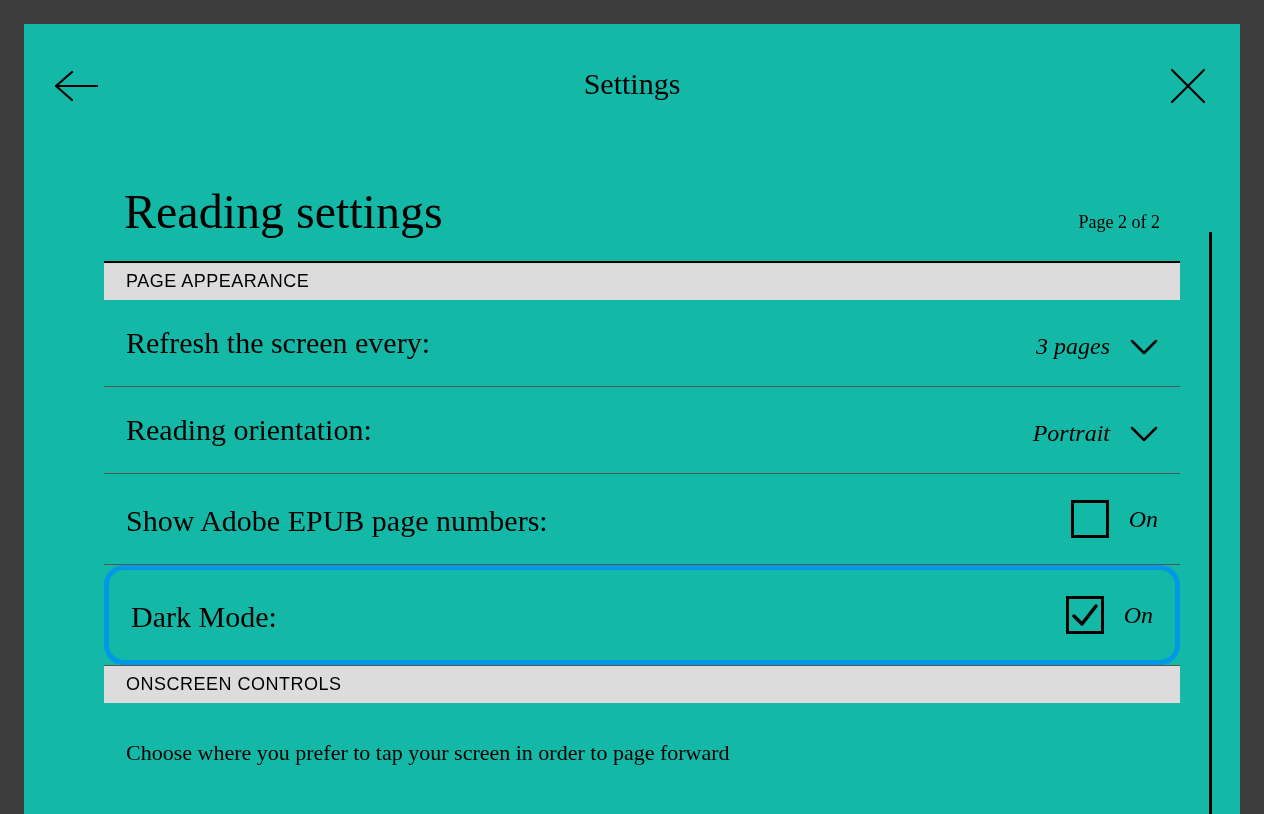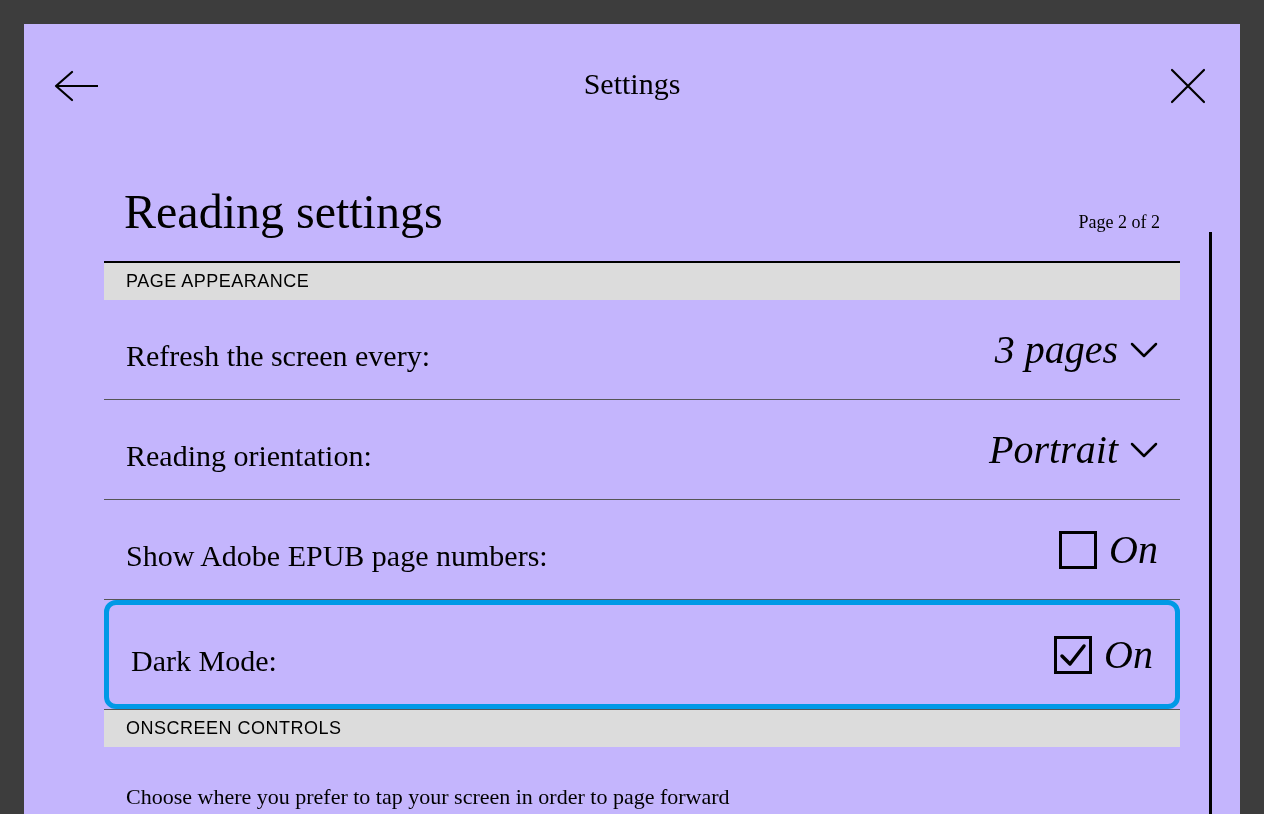--- a/index.html
+++ b/index.html
@@ -16,7 +16,7 @@
     .panel {
       width: 1216px;
       height: 790px;
-      background: #c4b5fd;
+      background: #14b8a6;
       position: relative;
       overflow: hidden;
     }

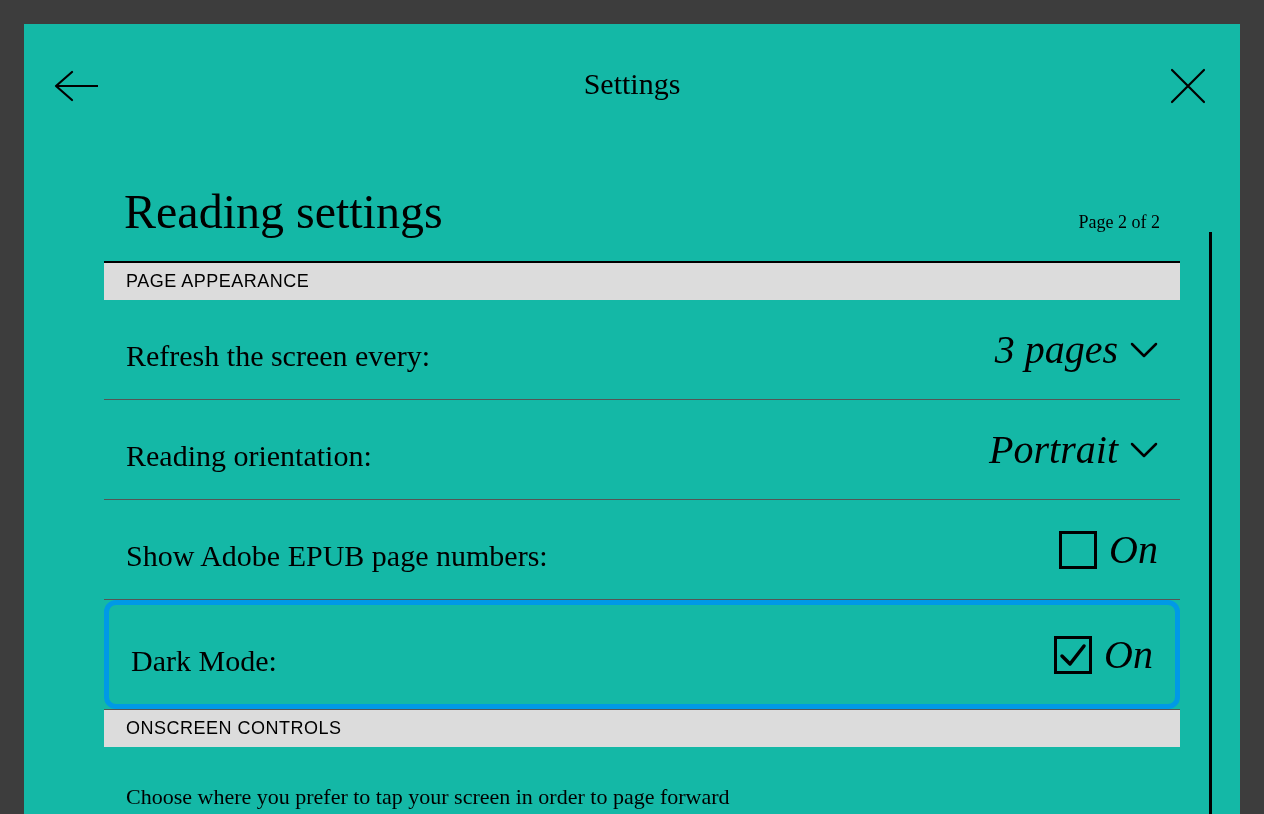--- a/index.html
+++ b/index.html
@@ -106,10 +106,10 @@
     .row-value {
       display: flex;
       align-items: center;
-      gap: 12px;
+      gap: 20px;
       font-style: italic;
       font-family: Georgia, serif;
-      font-size: 40px;
+      font-size: 24px;
     }
     .chev {
       width: 28px;

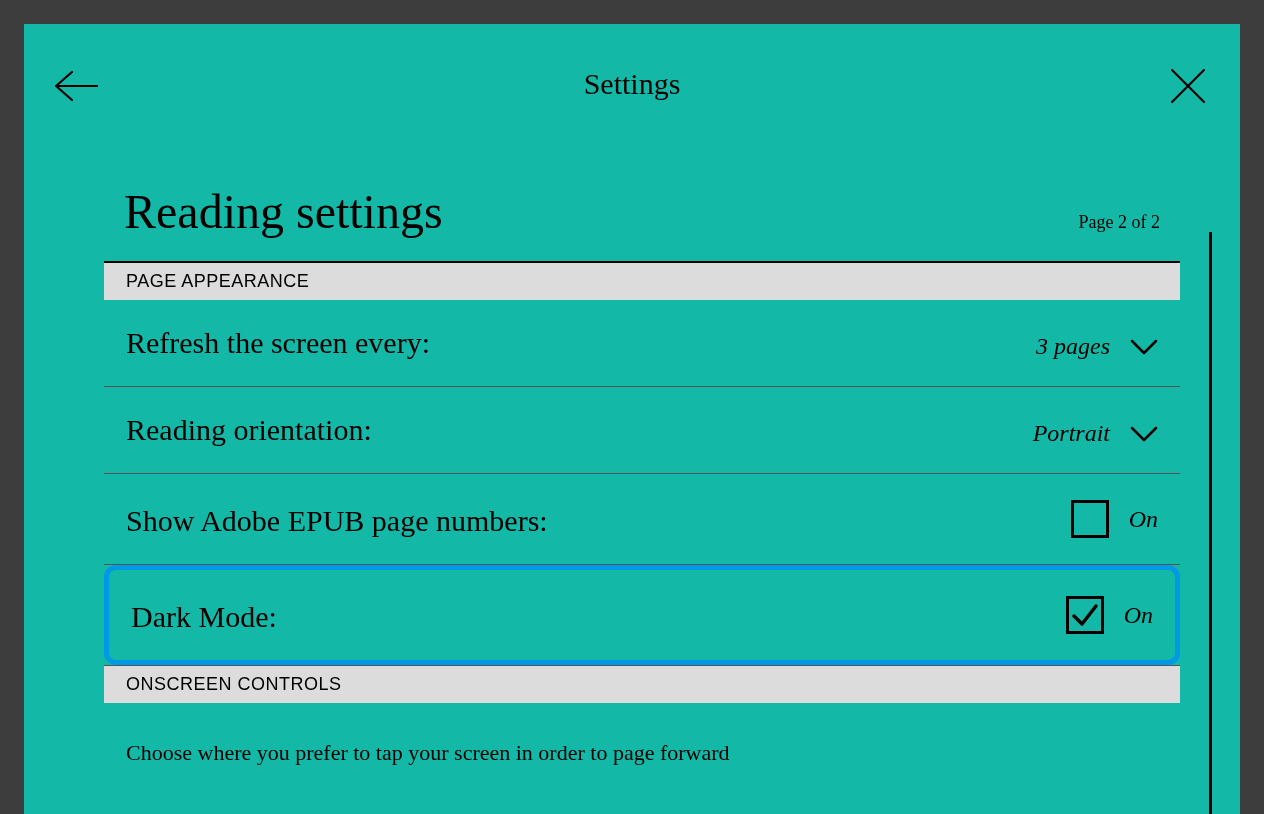--- a/index.html
+++ b/index.html
@@ -128,7 +128,7 @@
     .highlight {
       position: relative;
       border: 5px solid #0099e6;
-      border-radius: 12px;
+      border-radius: 20px;
       margin: 0 0 0 0;
     }
     .highlight .row { border-bottom: none; }

